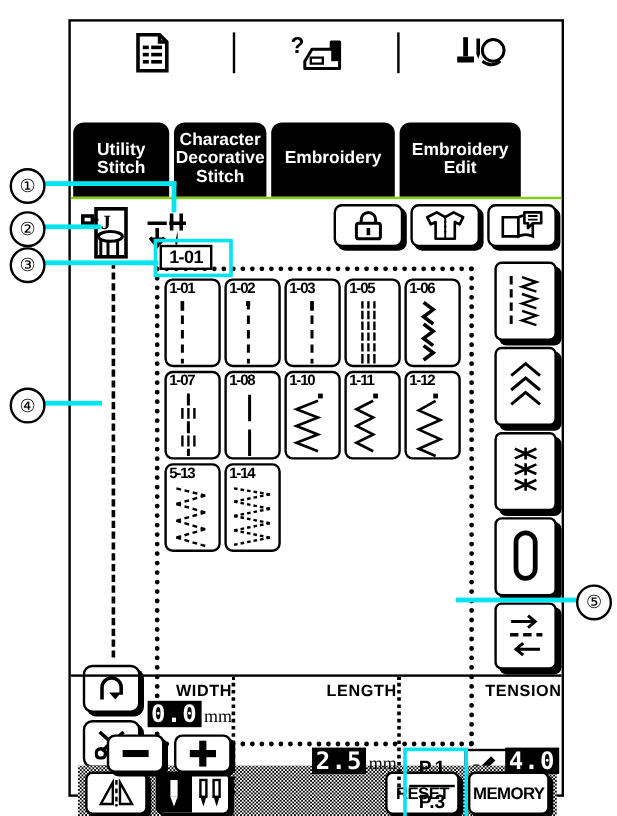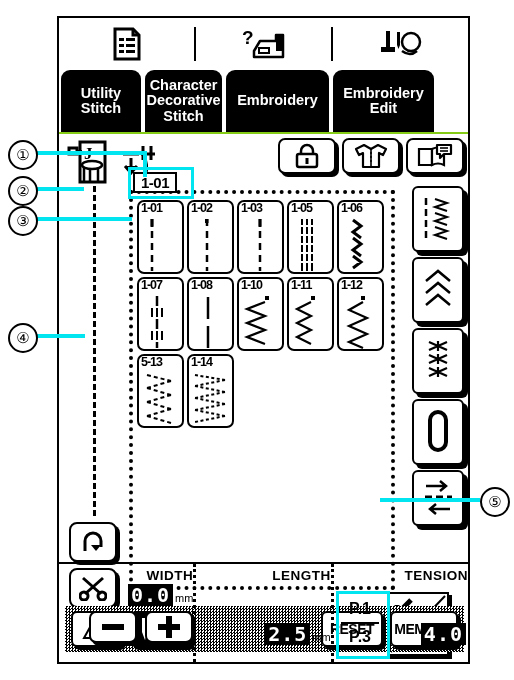--- a/index.html
+++ b/index.html
@@ -24,7 +24,7 @@
   .vdiv{width:2px;height:34px;background:#000;}
 
   
-  .tabs{position:relative;display:flex;gap:4px;padding:0 2px;height:62px;align-items:flex-start;}
+  .tabs{position:relative;display:flex;gap:4px;padding:0 2px;height:62px;align-items:flex-start;margin-top:32px;}
   .tab{background:#000;color:#fff;border-radius:9px 9px 0 0;display:flex;align-items:center;
        justify-content:center;text-align:center;font-size:14.5px;font-weight:bold;line-height:1.06;
        height:62px;padding:0 4px;box-sizing:border-box;}

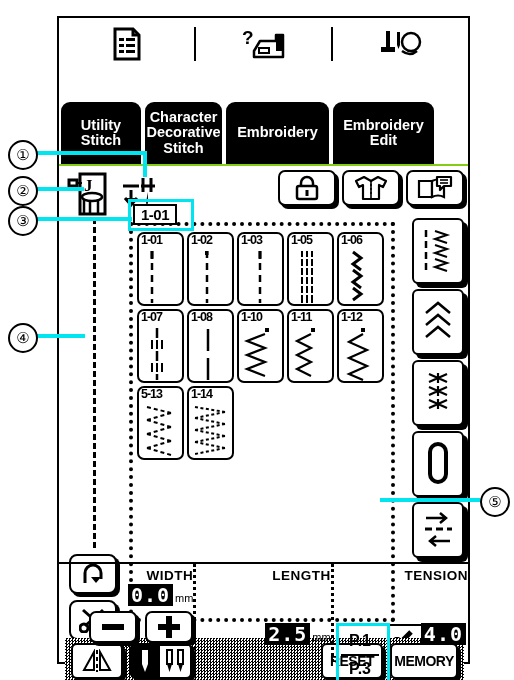--- a/index.html
+++ b/index.html
@@ -91,7 +91,7 @@
   .pval{display:flex;align-items:baseline;gap:2px;margin-top:1px;}
   .pnumbox{background:#000;color:#fff;font-size:20px;font-weight:bold;padding:0 3px;letter-spacing:1px;
            font-family:"DejaVu Sans Mono", monospace;line-height:22px;}
-  .punit{font-size:11px;}
+  .punit{font-size:15px;font-family:Liberation Serif, serif;}
   .pbtns{display:flex;gap:8px;margin-top:5px;}
   .pbtn{width:48px;height:32px;border:2px solid #000;border-radius:7px;background:#fff;
         box-shadow:3px 3px 0 #000;display:flex;align-items:center;justify-content:center;box-sizing:border-box;}

